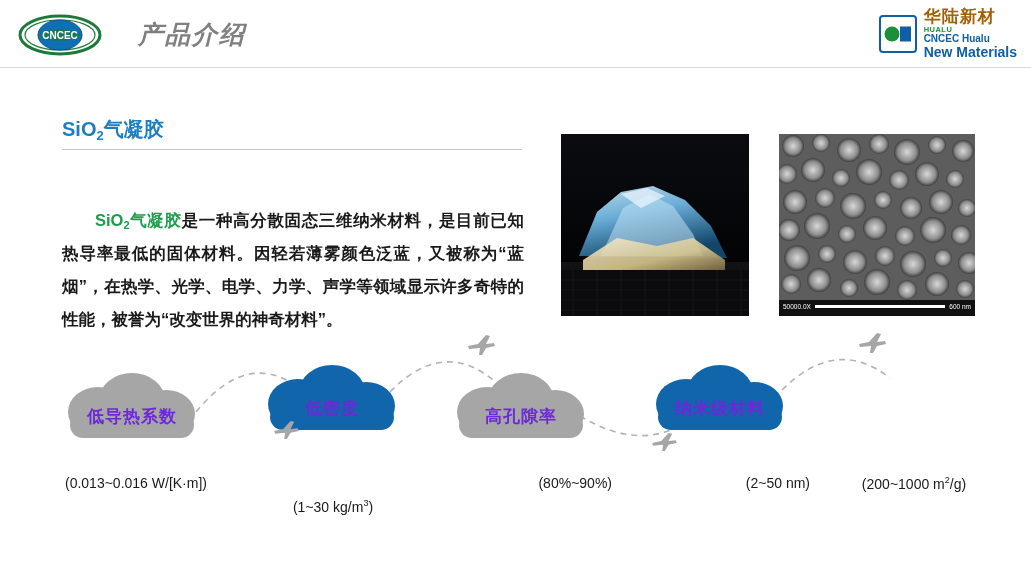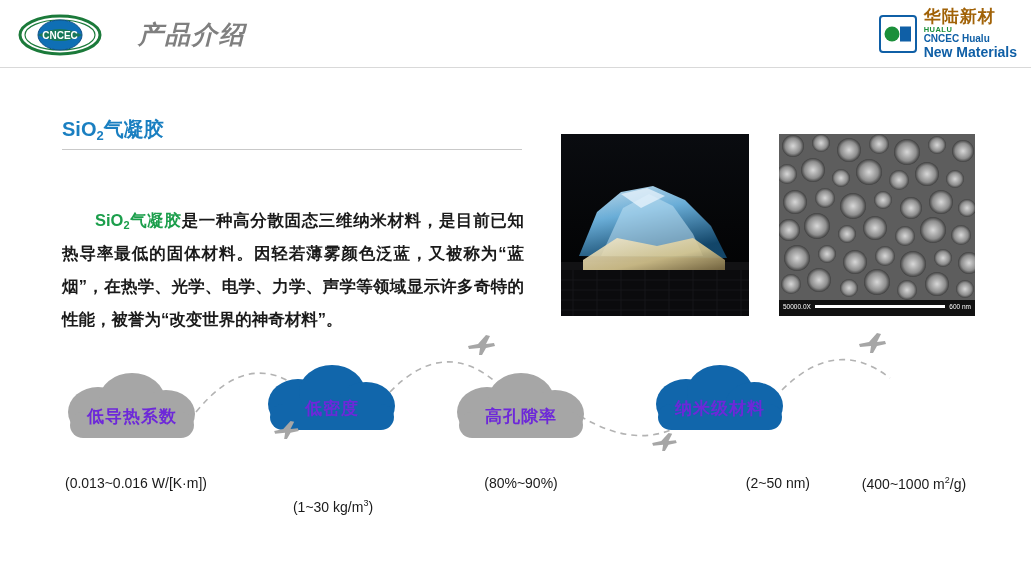--- a/index.html
+++ b/index.html
@@ -459,7 +459,7 @@
 
 <div class="caption" style="left:242px; width:182px;margin-top:23px;"><span>(1~30 kg/m</span><sup>3</sup><span>)</span></div>
 
-<div class="caption" style="left:430px; width:182px;">(80%~90%)</div>
+<div class="caption" style="left:430px; width:182px;text-align:right;">(80%~90%)</div>
 
 <div class="caption" style="left:630px; width:180px;text-align:right;">(2~50 nm)</div>
 

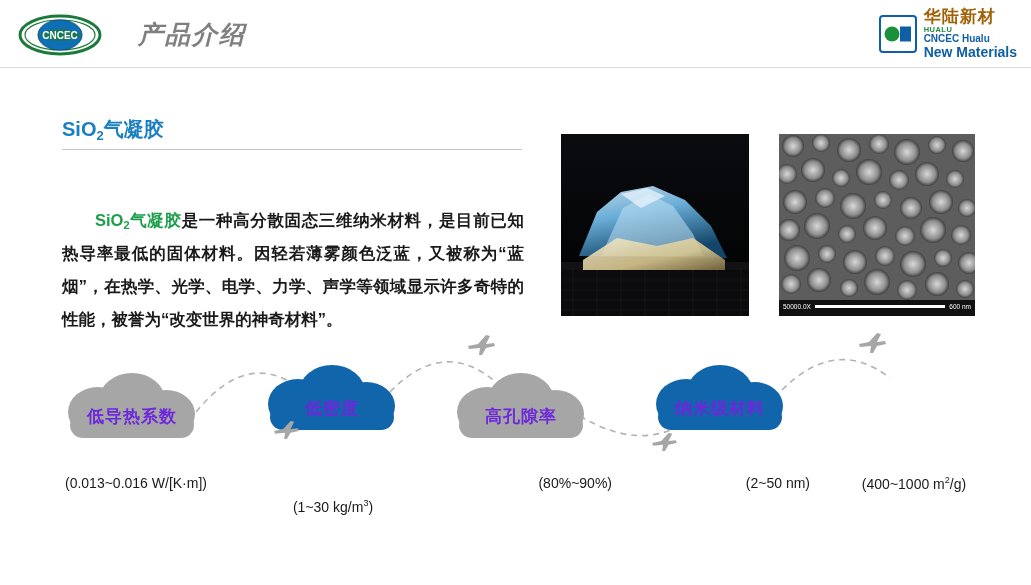--- a/index.html
+++ b/index.html
@@ -463,6 +463,6 @@
 
 <div class="caption" style="left:630px; width:180px;text-align:right;">(2~50 nm)</div>
 
-<div class="caption" style="left:818px; width:192px;"><span>(400~1000 m</span><sup>2</sup><span>/g)</span></div>
+<div class="caption" style="left:818px; width:192px;"><span>(200~1000 m</span><sup>2</sup><span>/g)</span></div>
 
 </body></html>

